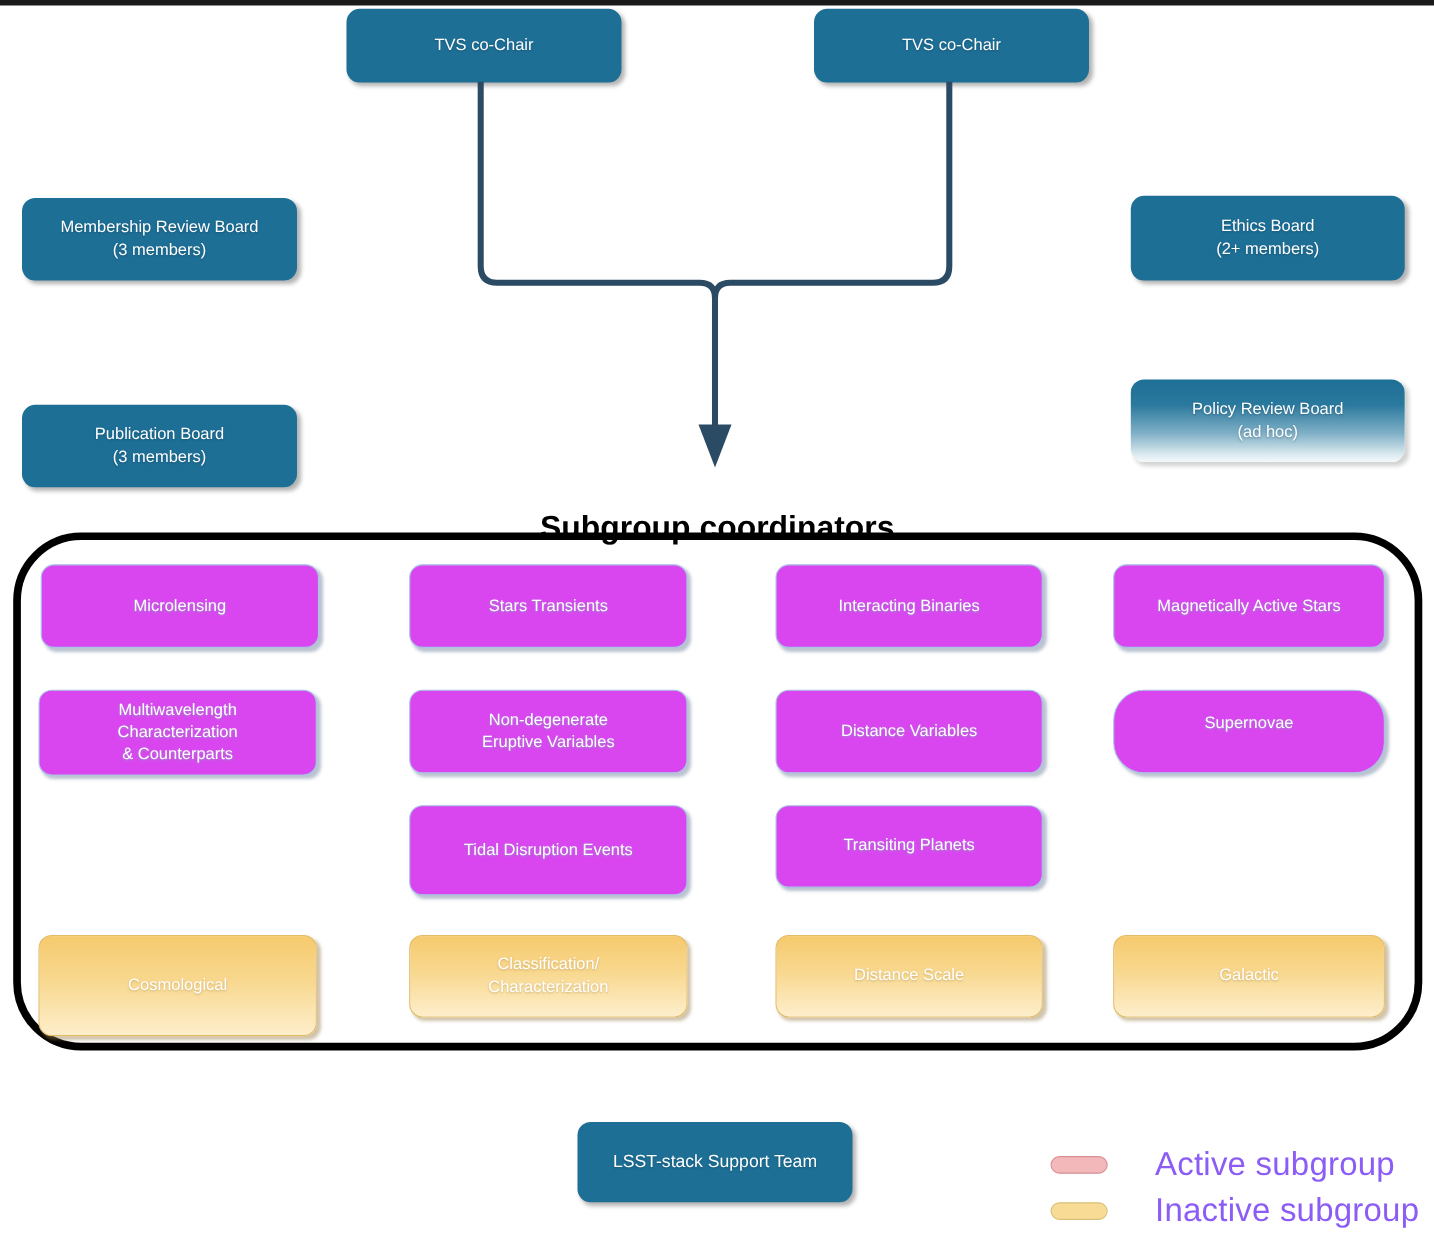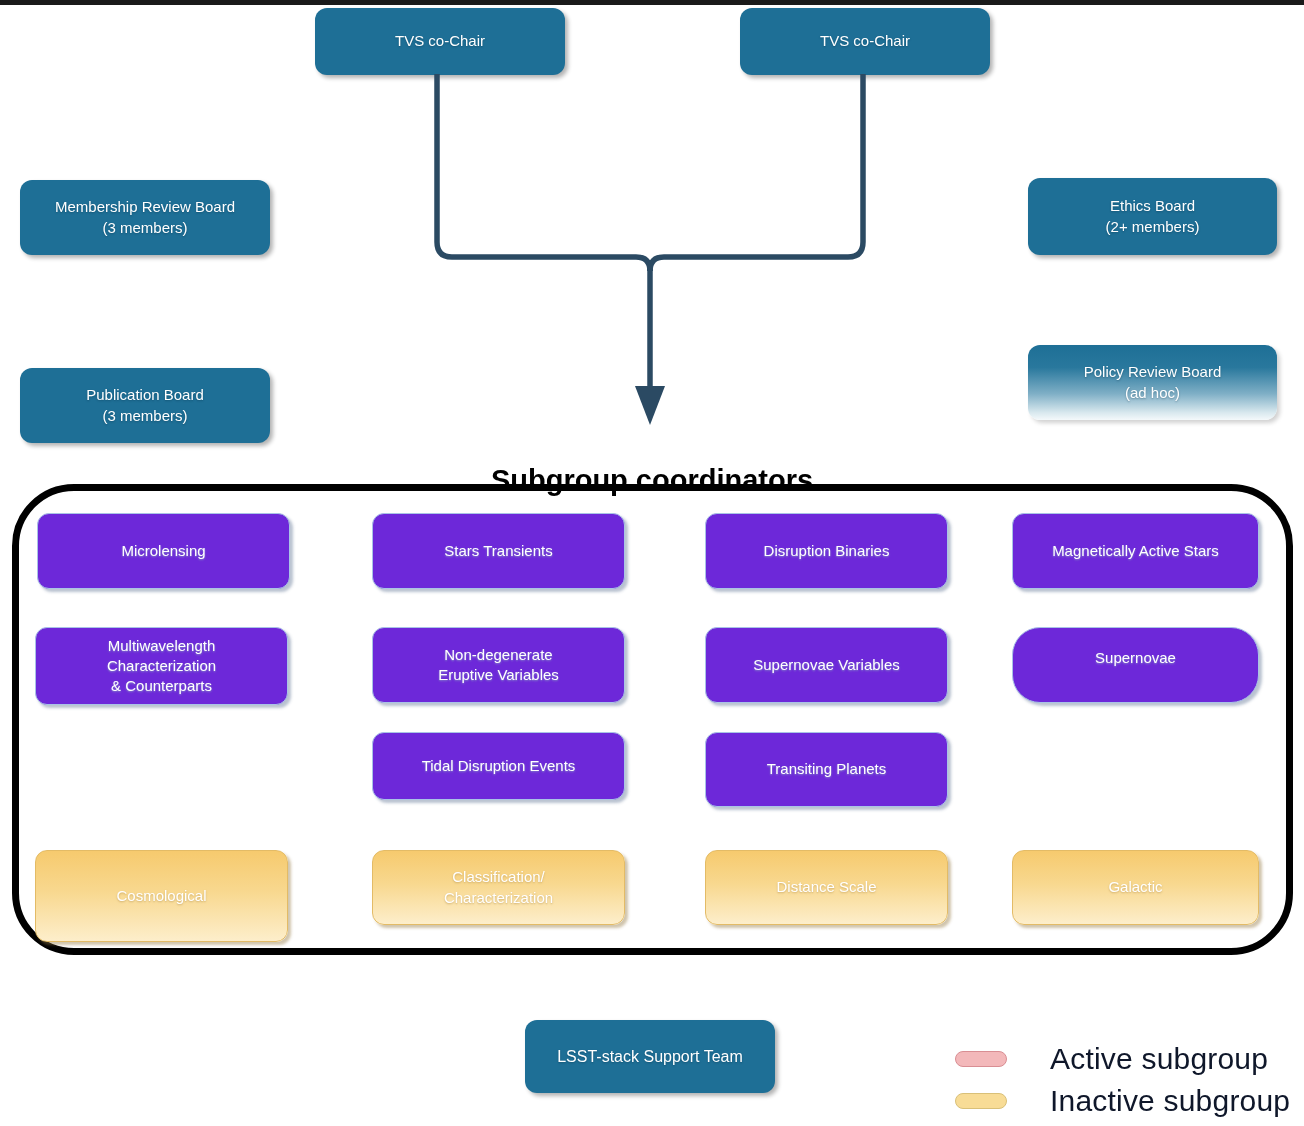--- a/index.html
+++ b/index.html
@@ -32,7 +32,7 @@
     box-shadow:3px 3px 4px rgba(0,0,0,.18);
   }
   .blue{
-    background:#6d28d9;
+    background:#d946ef;
     border:1.5px solid #a9c3e6;
     box-shadow:3px 3px 3px rgba(100,120,150,.45);
   }

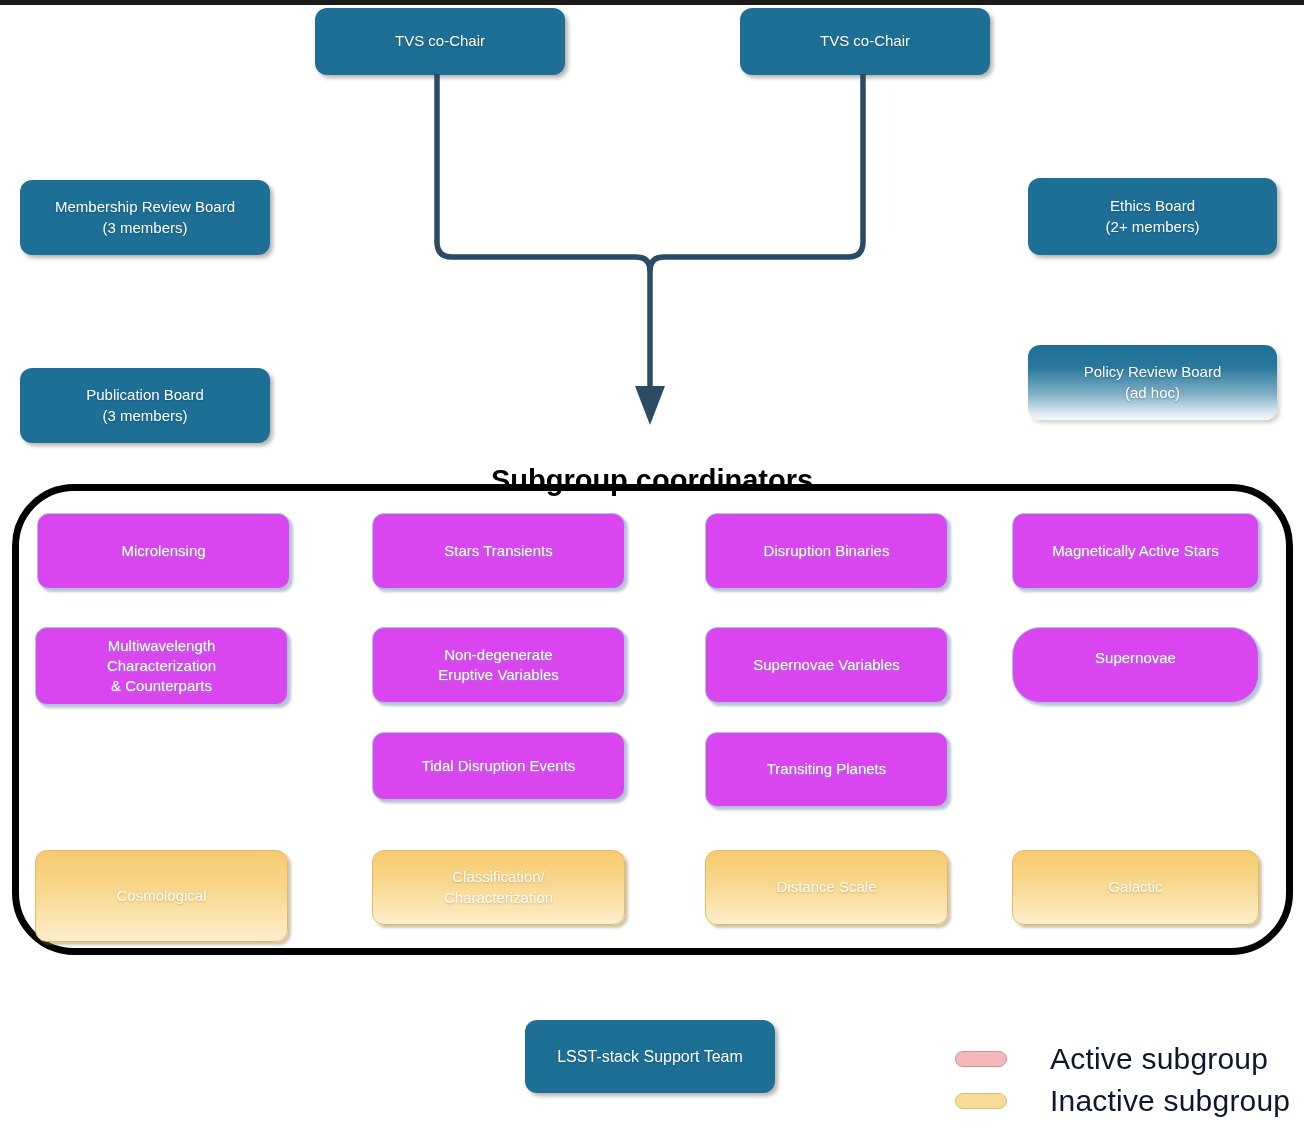--- a/index.html
+++ b/index.html
@@ -122,7 +122,7 @@
   <span class="lbl">Stars Transients</span>
 </div>
 <div class="box blue" style="left:705px;top:513px;width:243px;height:76px;">
-  <span class="lbl">Disruption Binaries</span>
+  <span class="lbl">Interacting Binaries</span>
 </div>
 <div class="box blue" style="left:1012px;top:513px;width:247px;height:76px;">
   <span class="lbl">Magnetically Active Stars</span>

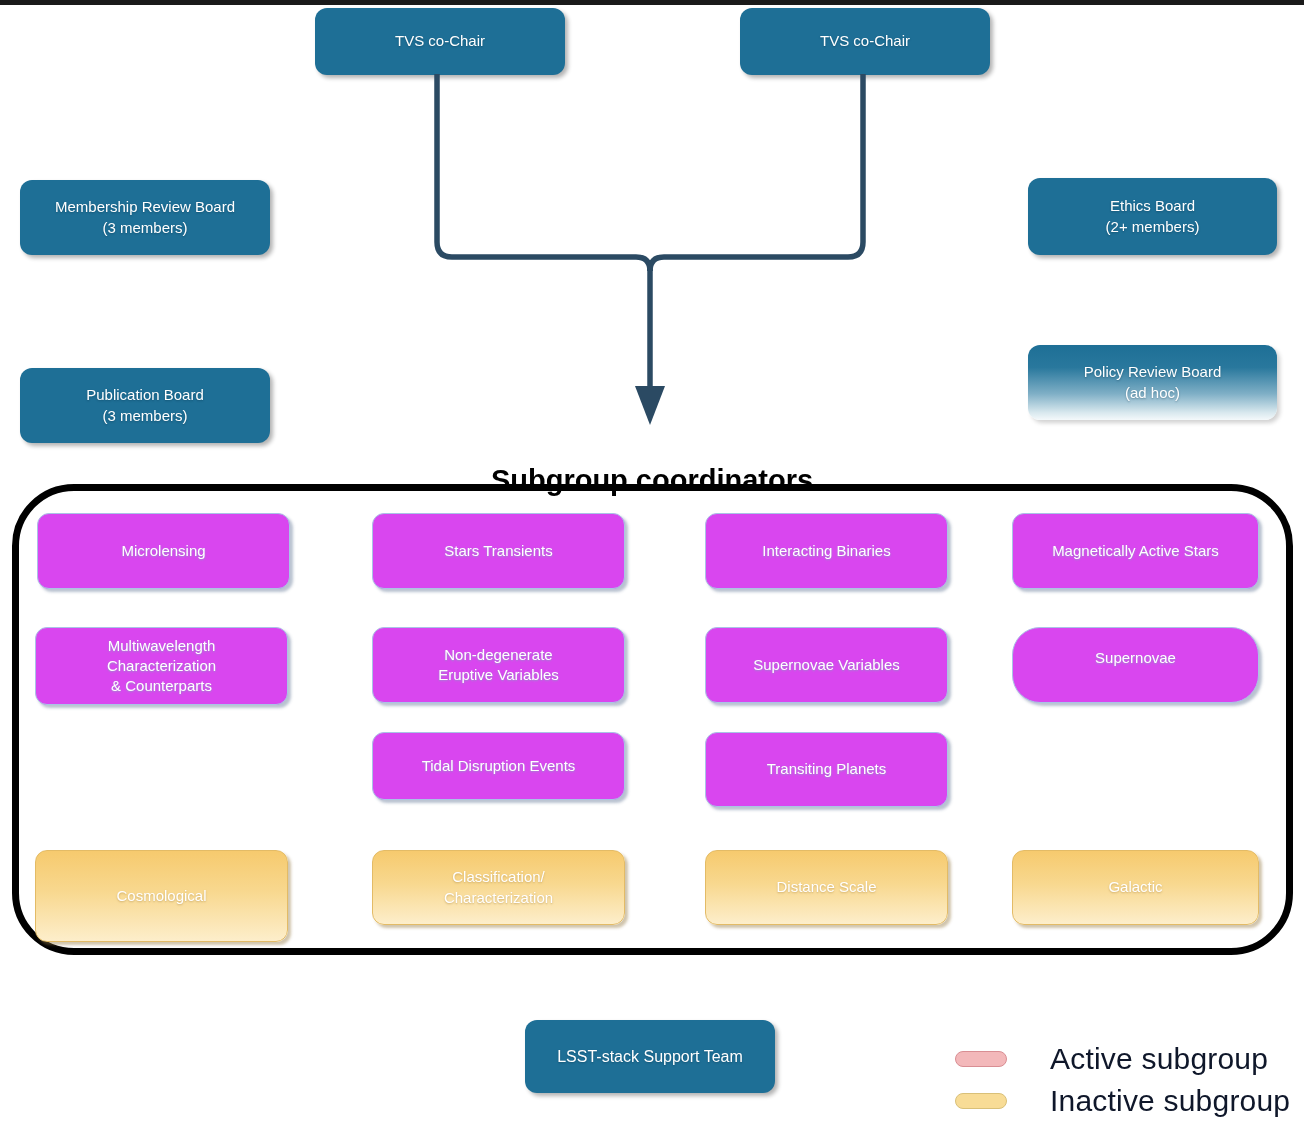--- a/index.html
+++ b/index.html
@@ -138,7 +138,7 @@
 Eruptive Variables</span>
 </div>
 <div class="box blue" style="left:705px;top:627px;width:243px;height:76px;">
-  <span class="lbl">Supernovae Variables</span>
+  <span class="lbl">Distance Variables</span>
 </div>
 <div class="box blue" style="left:1012px;top:627px;width:247px;height:76px;border-radius:28px;">
   <span class="lbl" style="margin-bottom:14px;">Supernovae</span>

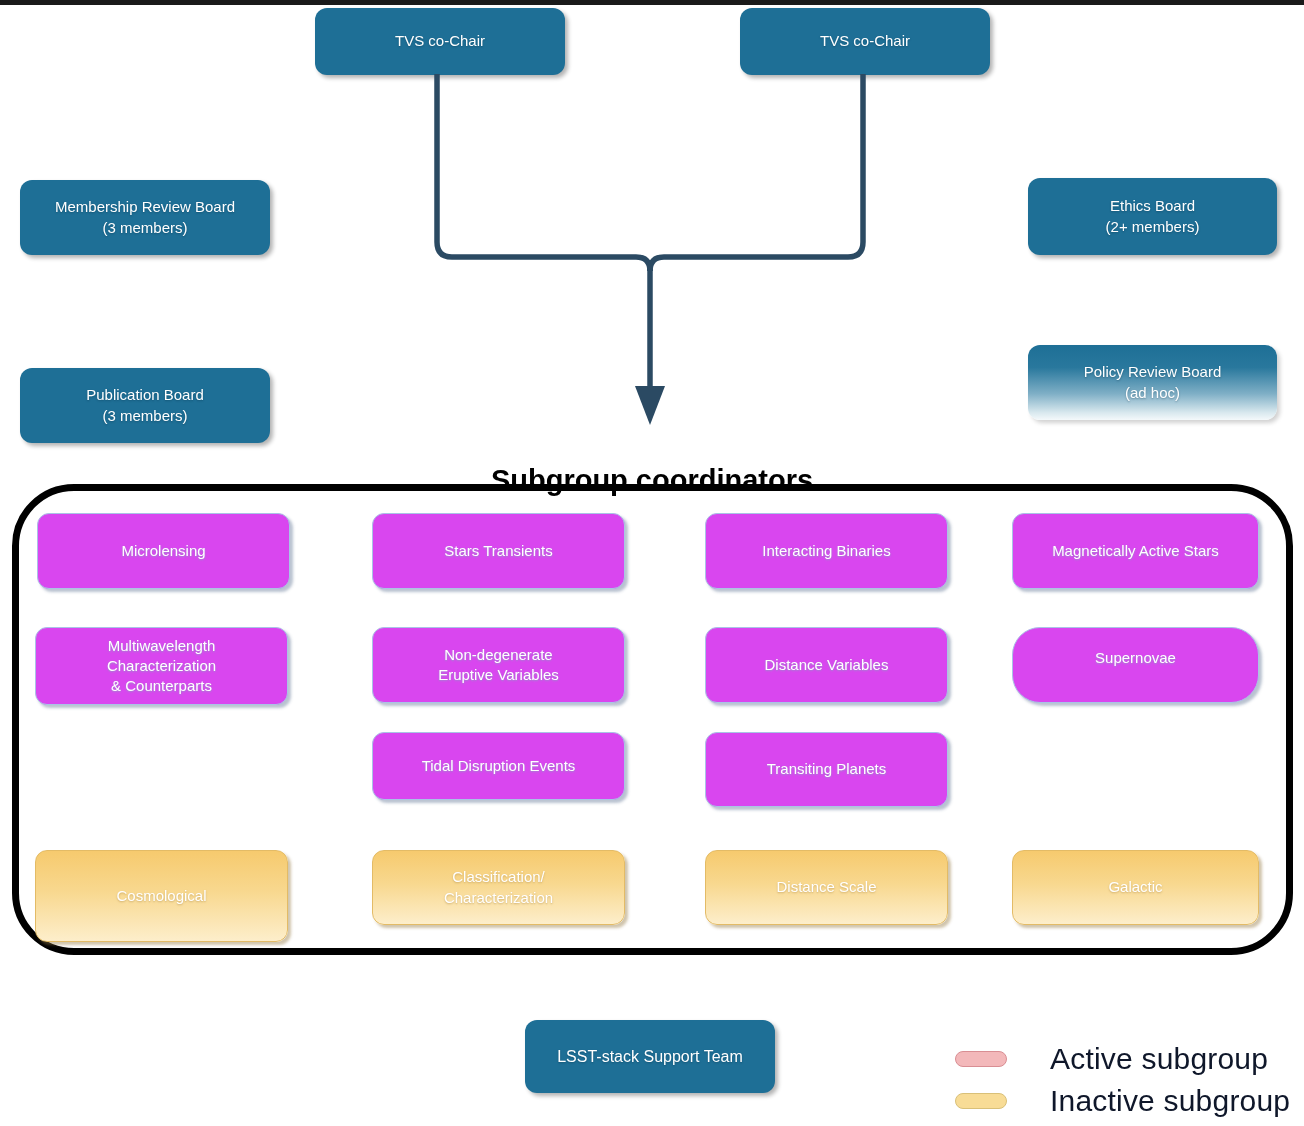--- a/index.html
+++ b/index.html
@@ -144,7 +144,7 @@
   <span class="lbl" style="margin-bottom:14px;">Supernovae</span>
 </div>
 
-<div class="box blue" style="left:372px;top:732px;width:253px;height:68px;">
+<div class="box blue" style="left:372px;top:732px;width:253px;height:82px;">
   <span class="lbl">Tidal Disruption Events</span>
 </div>
 <div class="box blue" style="left:705px;top:732px;width:243px;height:75px;">

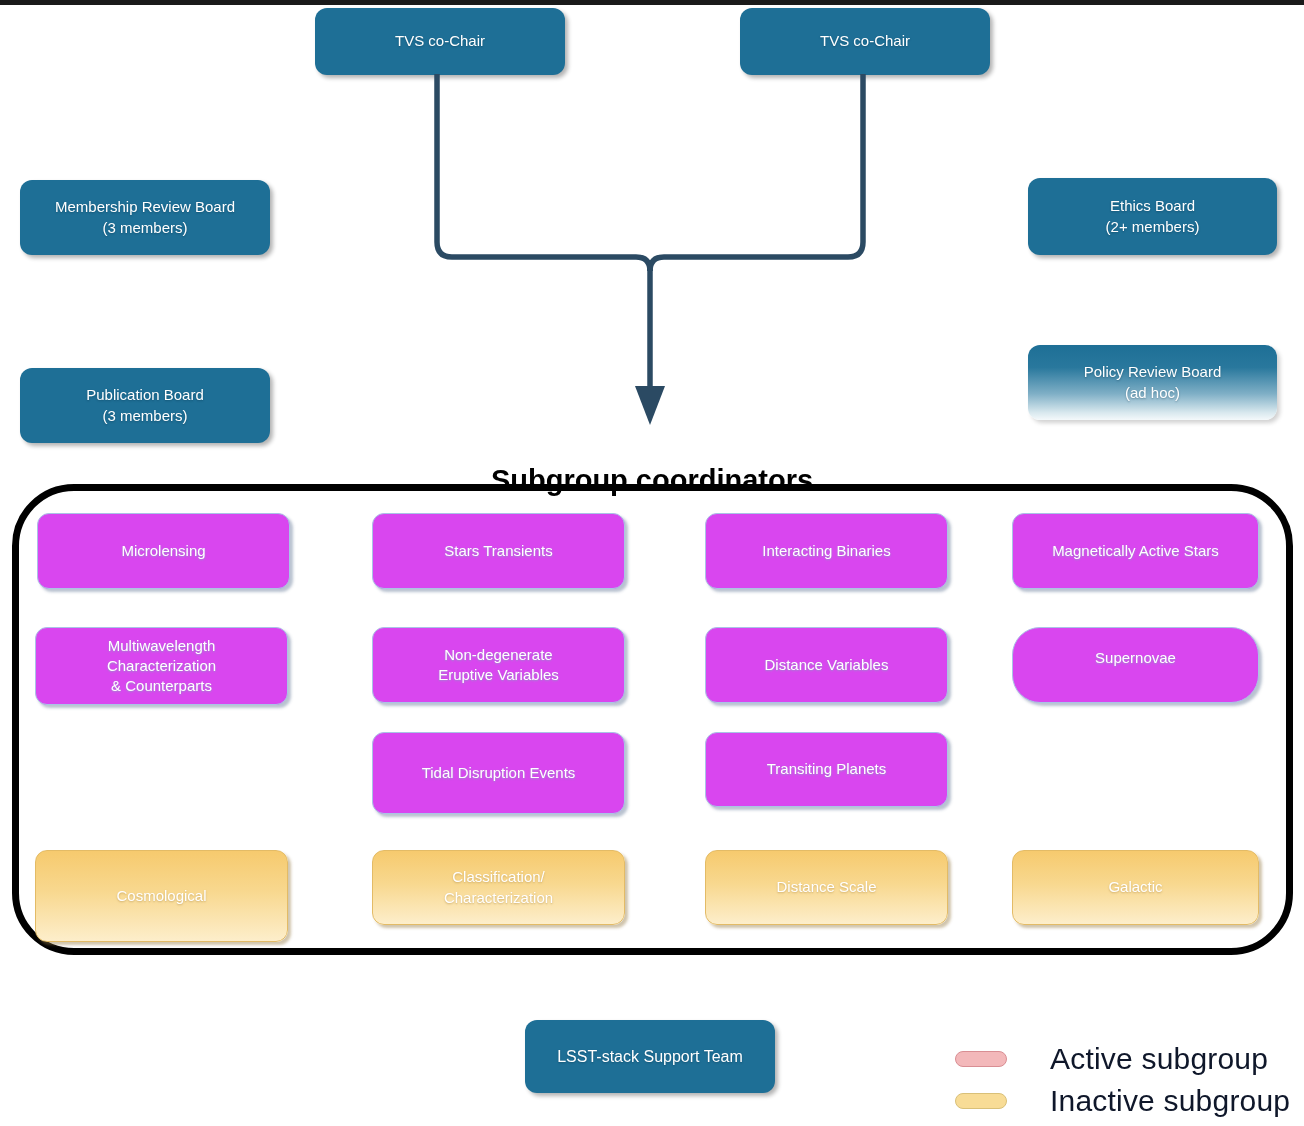--- a/index.html
+++ b/index.html
@@ -71,7 +71,7 @@
   .swatch.pink{background:#f3b8ba;border:1.5px solid #d98e93;}
   .swatch.yel{background:#f8dc96;border:1.5px solid #d9c078;}
   .legend-label{
-    margin-left:43px;font-size:30px;color:#0f172a;letter-spacing:.2px;
+    margin-left:43px;font-size:30px;color:#8b5cf6;letter-spacing:.2px;
     white-space:nowrap;
   }
 </style>

